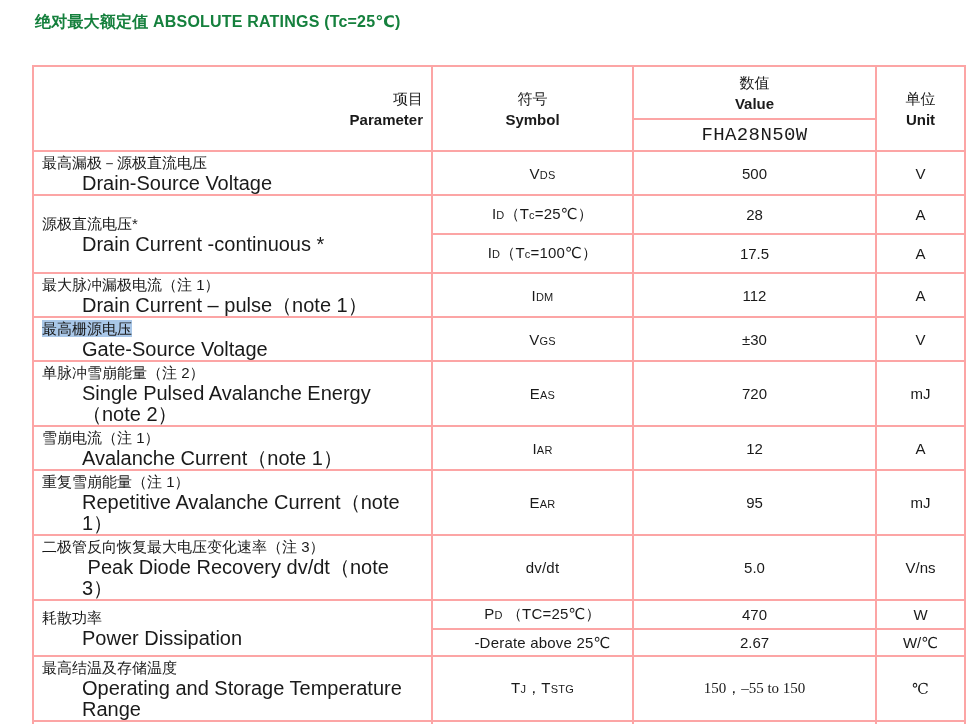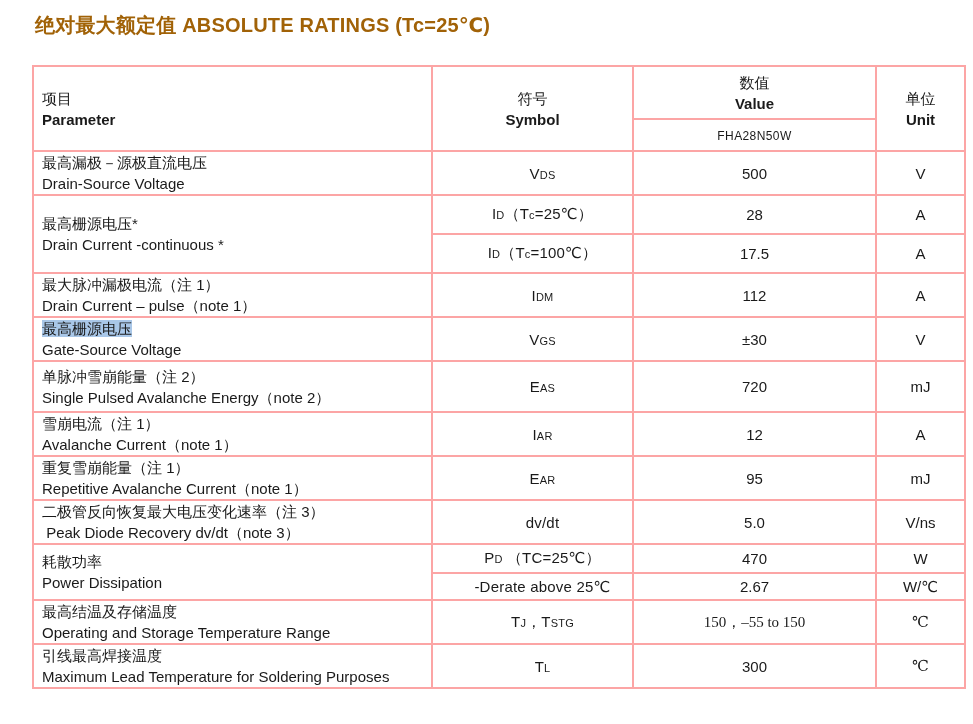--- a/index.html
+++ b/index.html
@@ -13,7 +13,7 @@
 
   .title {
     position:absolute; left:35px; top:12px;
-    font-size:20px; font-weight:bold; color:#a16207;
+    font-size:16px; font-weight:bold; color:#15803d;
     letter-spacing:0.2px; white-space:nowrap;
   }
 

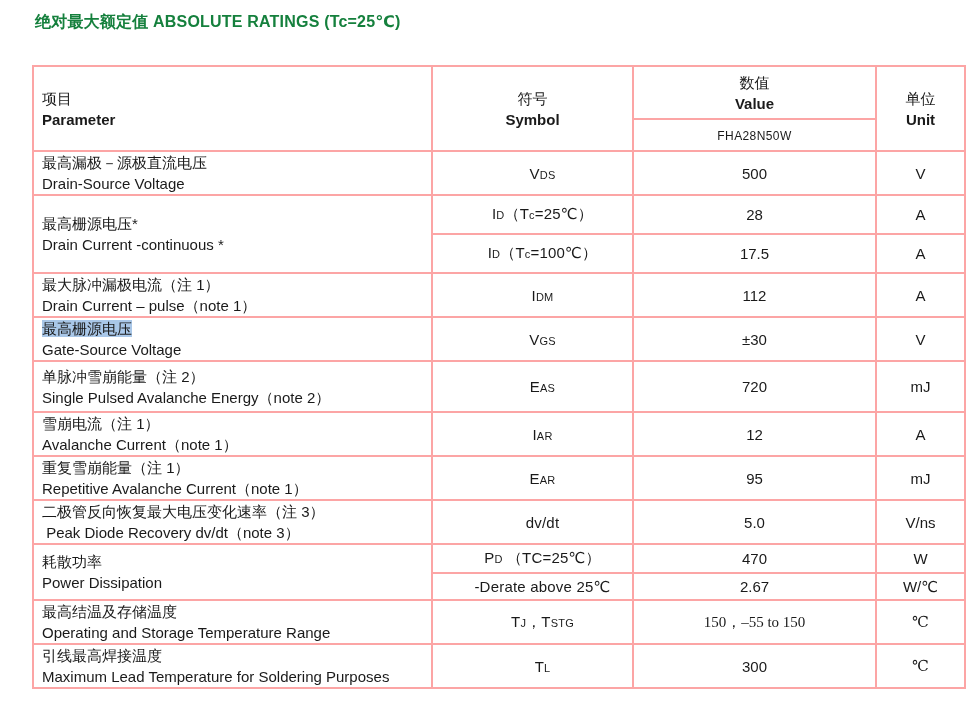--- a/index.html
+++ b/index.html
@@ -31,7 +31,7 @@
   }
 
   
-  th.param-h { text-align:left; padding:2px 8px; }
+  th.param-h { text-align:right; padding:2px 8px; }
   th.sym-h, th.val-h, th.unit-h, th.model-h { text-align:center; padding:2px 4px; }
   .h-zh { font-size:15px; line-height:21px; }
   .h-en { font-size:15px; line-height:21px; font-weight:bold; }

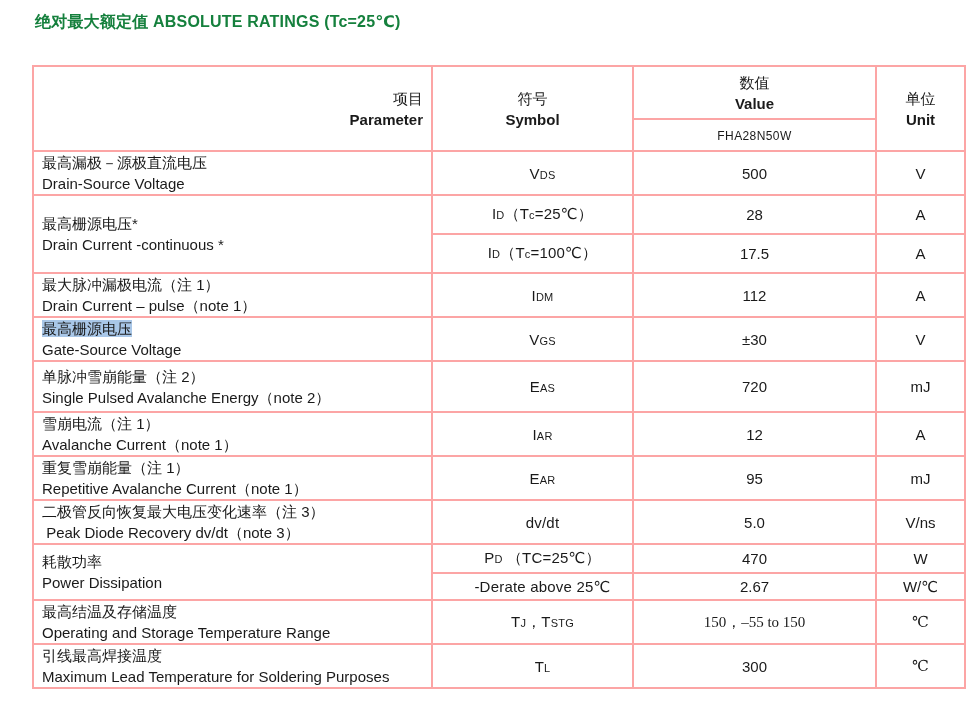--- a/index.html
+++ b/index.html
@@ -35,7 +35,7 @@
   th.sym-h, th.val-h, th.unit-h, th.model-h { text-align:center; padding:2px 4px; }
   .h-zh { font-size:15px; line-height:21px; }
   .h-en { font-size:15px; line-height:21px; font-weight:bold; }
-  .model { font-size:12px; letter-spacing:0.4px; }
+  .model { font-size:19px; letter-spacing:0.4px;font-family:Liberation Mono, monospace; }
 
   
   td.param { text-align:left; padding:0 8px; }

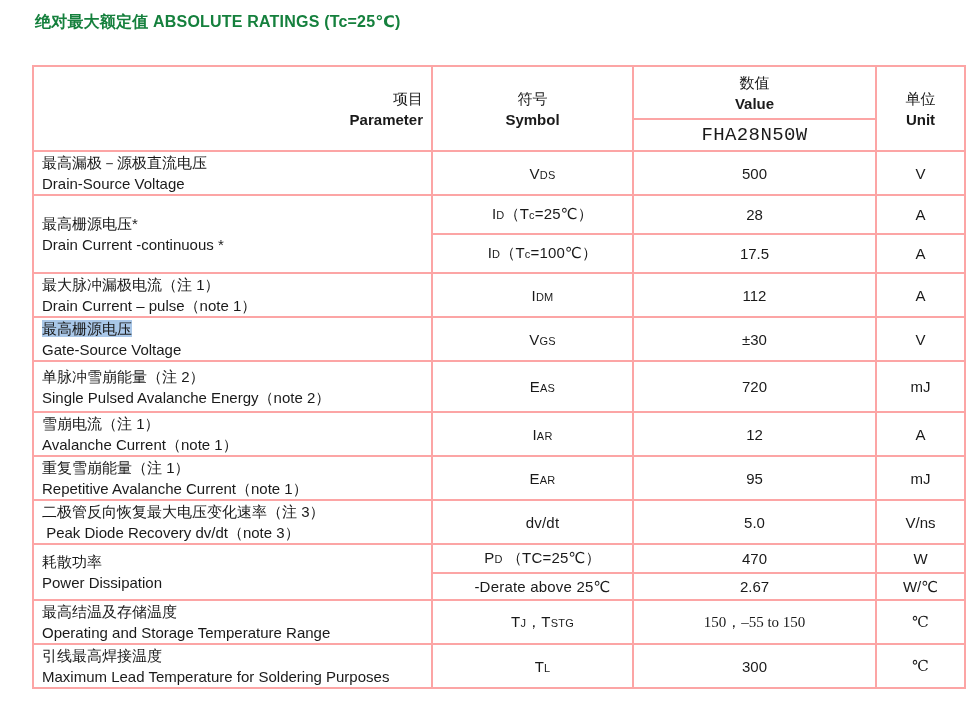--- a/index.html
+++ b/index.html
@@ -40,7 +40,7 @@
   
   td.param { text-align:left; padding:0 8px; }
   td.param .zh { font-size:15px; line-height:21px; }
-  td.param .en { font-size:15px; line-height:21px; white-space:pre-wrap; }
+  td.param .en { font-size:20px; line-height:21px; white-space:pre-wrap;margin-left:40px; }
   td.sym  { text-align:center; font-size:15px; letter-spacing:0.2px;padding-left:20px; }
   td.sym .sub { font-size:11px; letter-spacing:0.2px; }
   td.val  { text-align:center; font-size:15px; }

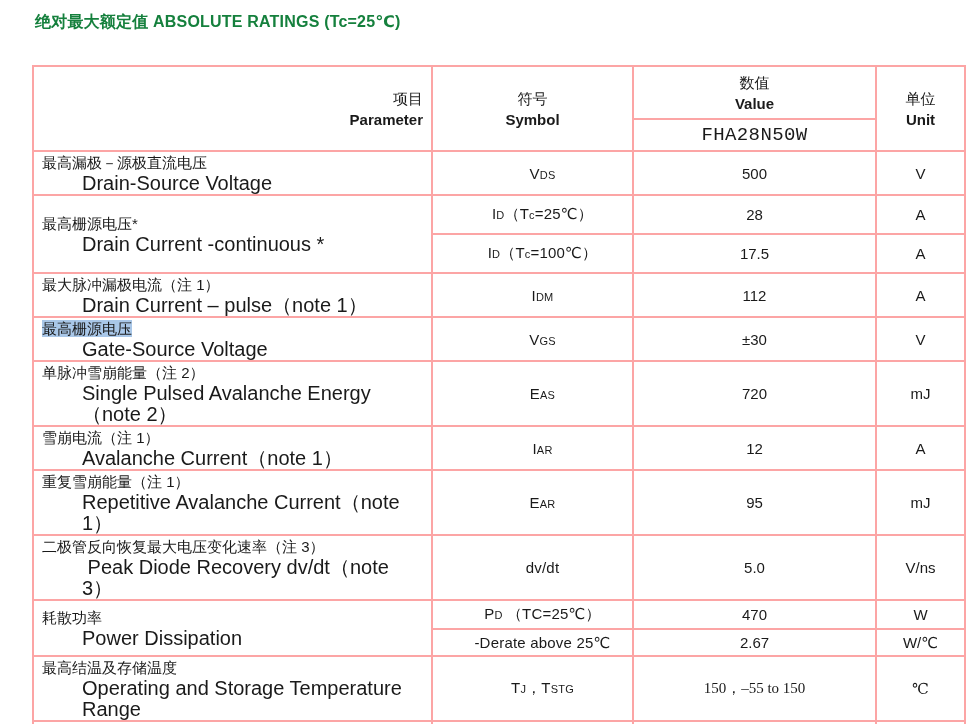--- a/index.html
+++ b/index.html
@@ -104,7 +104,7 @@
         </tr>
         <tr style="height: 39px;">
           <td class="param" rowspan="2">
-            <div class="zh">最高栅源电压*</div>
+            <div class="zh">源极直流电压*</div>
             <div class="en">Drain Current -continuous *</div>
           </td>
           <td class="sym"><span>I</span><span class="sub">D</span><span>（T</span><span class="sub">c</span><span>=25℃）</span></td>

